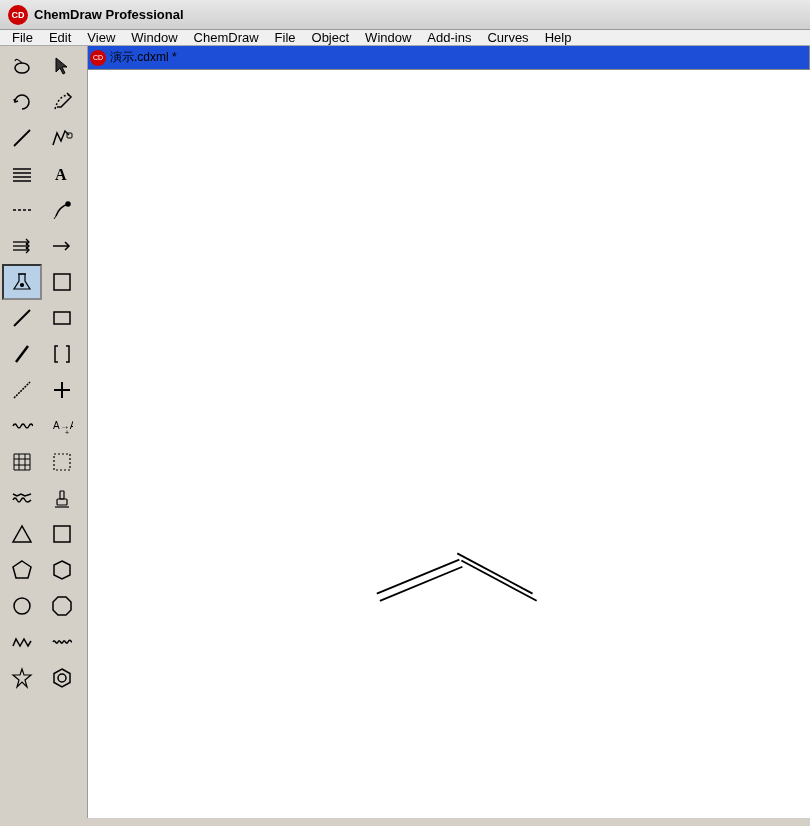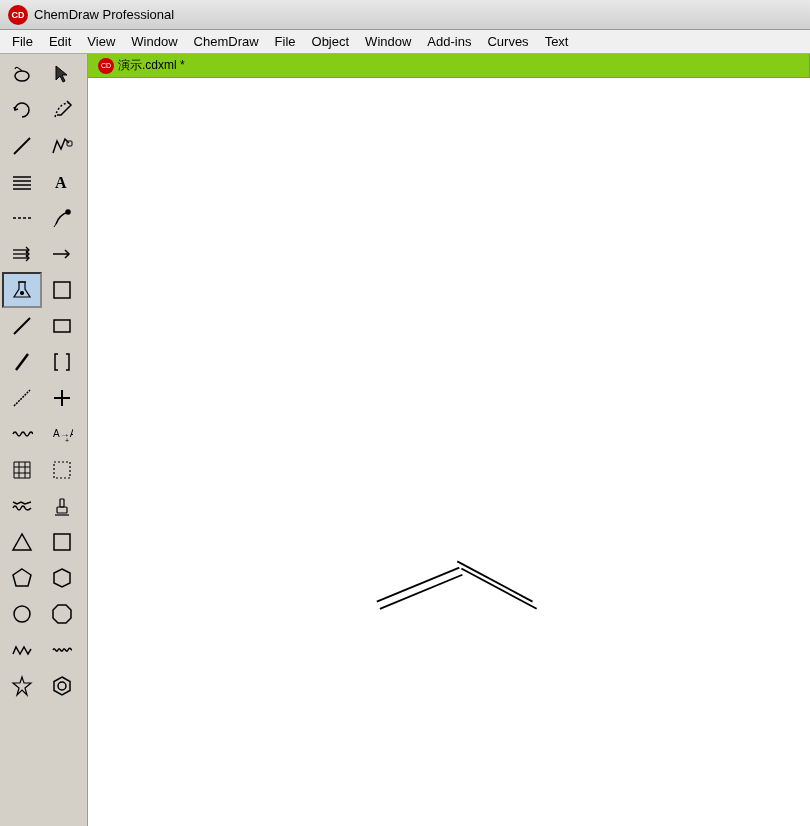--- a/index.html
+++ b/index.html
@@ -18,7 +18,7 @@
       display: flex; align-items: center; justify-content: center;
       color: white; font-size: 9px; font-weight: bold;
     }
-    .title-bar-text { font-size: 13px; color: #000; }
+    .title-bar-text { font-size: 13px; color: #000; font-weight: bold; }
 
     
     .menu-bar {

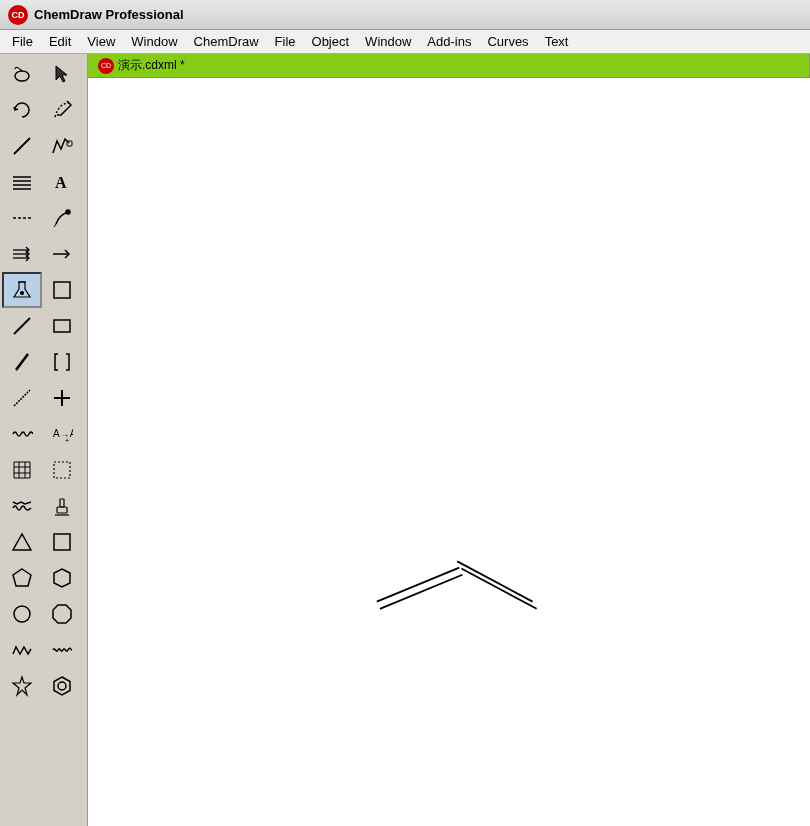--- a/index.html
+++ b/index.html
@@ -24,7 +24,7 @@
     .menu-bar {
       display: flex; align-items: center;
       background: #f0f0f0;
-      height: 24px; padding: 0 4px;
+      height: 16px; padding: 0 4px;
       border-bottom: 1px solid #aaa;
     }
     .menu-item {

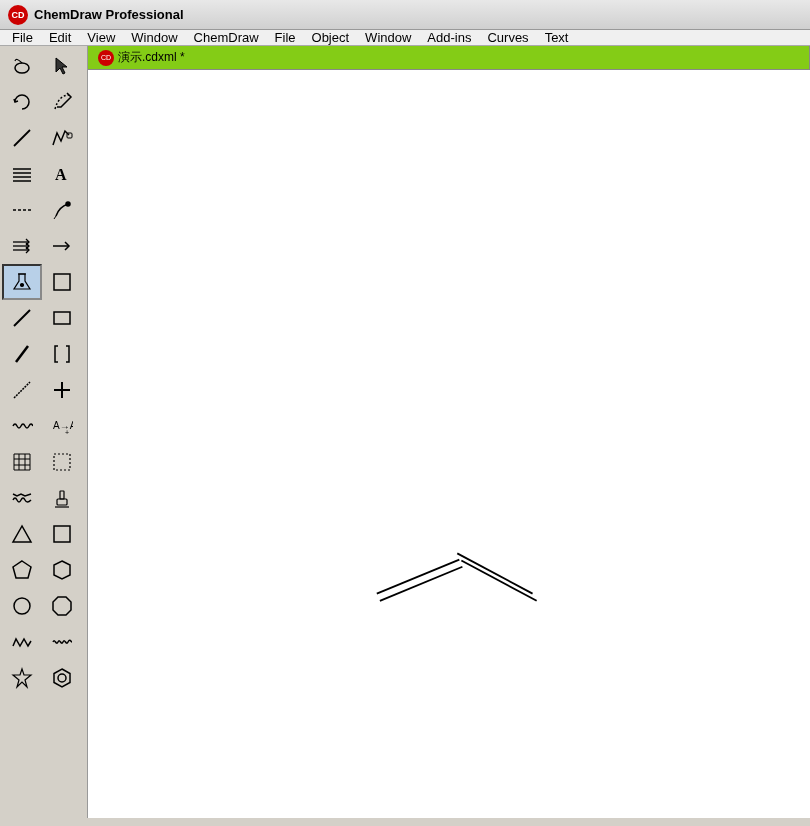--- a/index.html
+++ b/index.html
@@ -126,7 +126,7 @@
   <span class="menu-item">Window</span>
   <span class="menu-item">Add-ins</span>
   <span class="menu-item">Curves</span>
-  <span class="menu-item">Text</span>
+  <span class="menu-item">Help</span>
 </div>
 
 <div class="main-area">

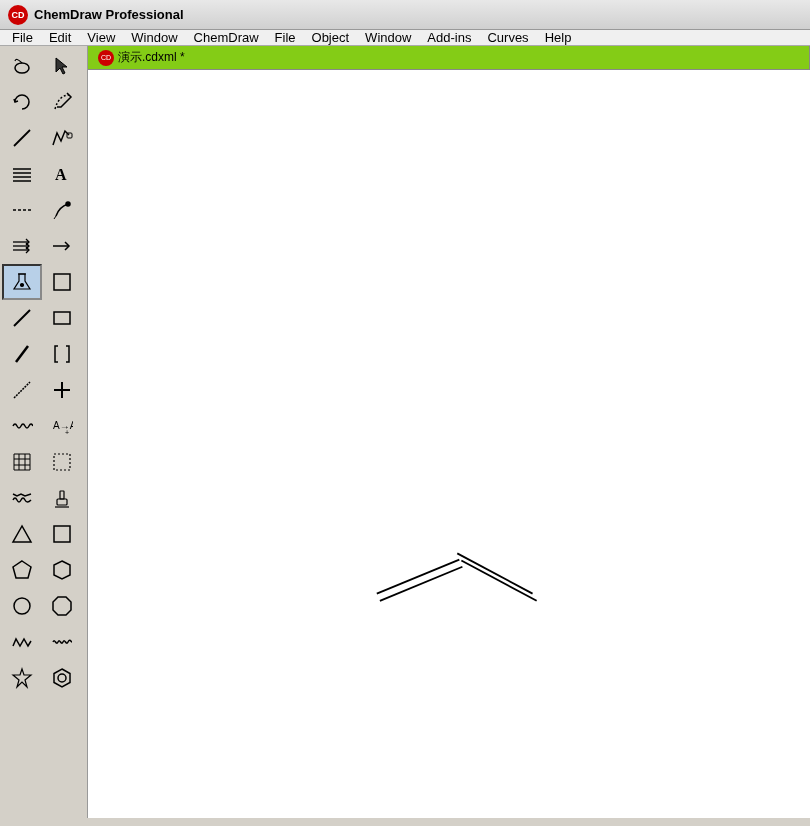--- a/index.html
+++ b/index.html
@@ -77,10 +77,10 @@
       flex-direction: column;
     }
     .document-tab {
-      background: #84cc16;
+      background: #1d4ed8;
       height: 24px;
       display: flex; align-items: center;
-      padding: 0 10px;
+      padding: 0 2px;
       font-size: 12px;
       border-bottom: 1px solid #888;
       border-right: 1px solid #888;

